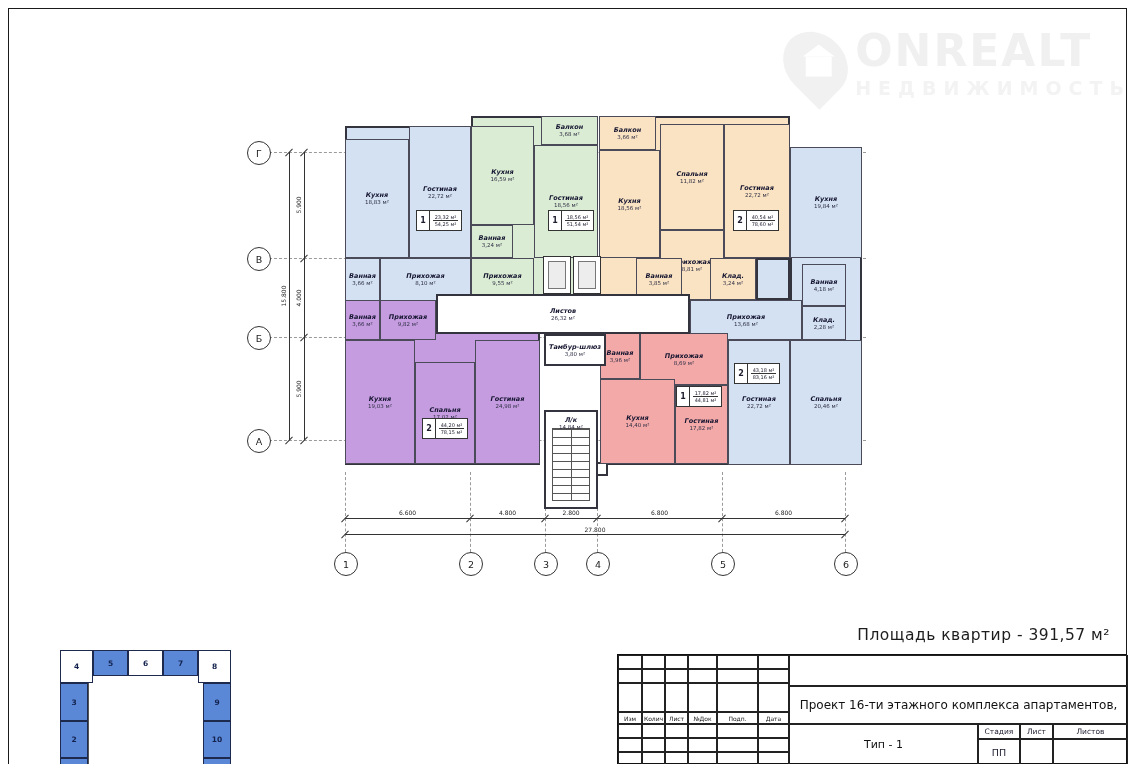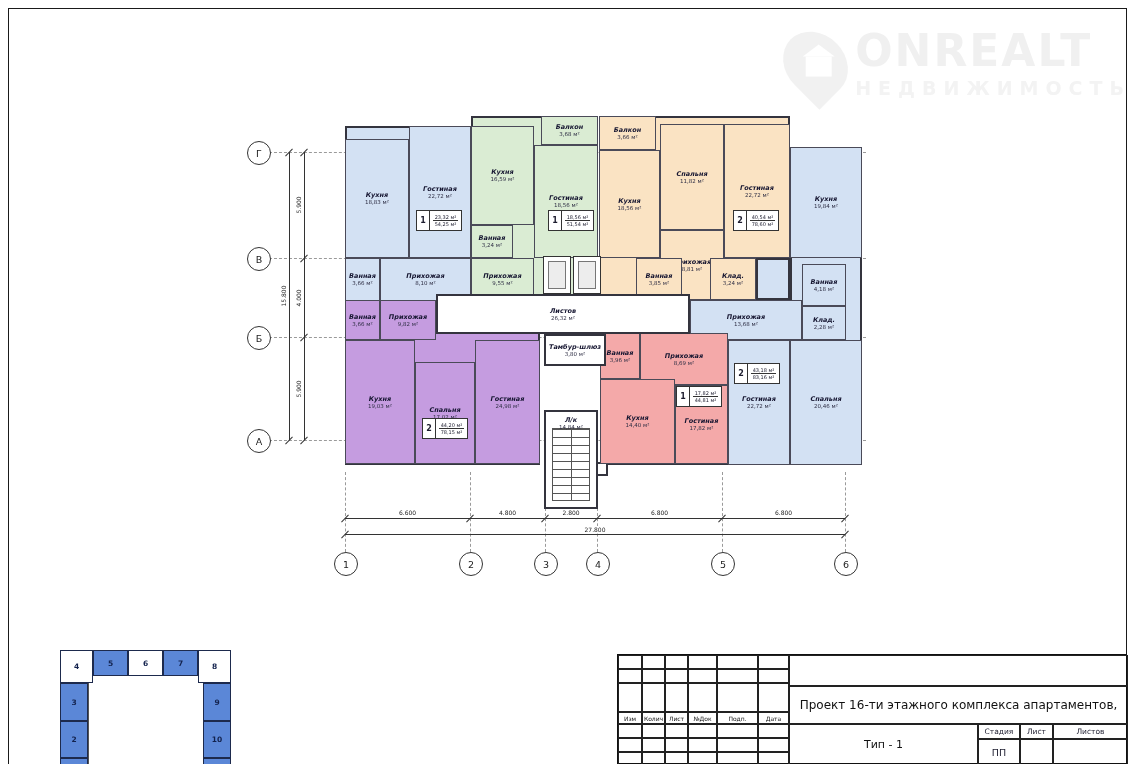--- a/index.html
+++ b/index.html
@@ -389,6 +389,7 @@
       <div class="dimlab-v" style="left: 280px; top: 296px;">15.800</div>
     </div>
 
+  <div id="summary">Площадь квартир - 391,57 м²</div>
 
   <div id="keyplan">
     <div id="kp-inner"></div>

